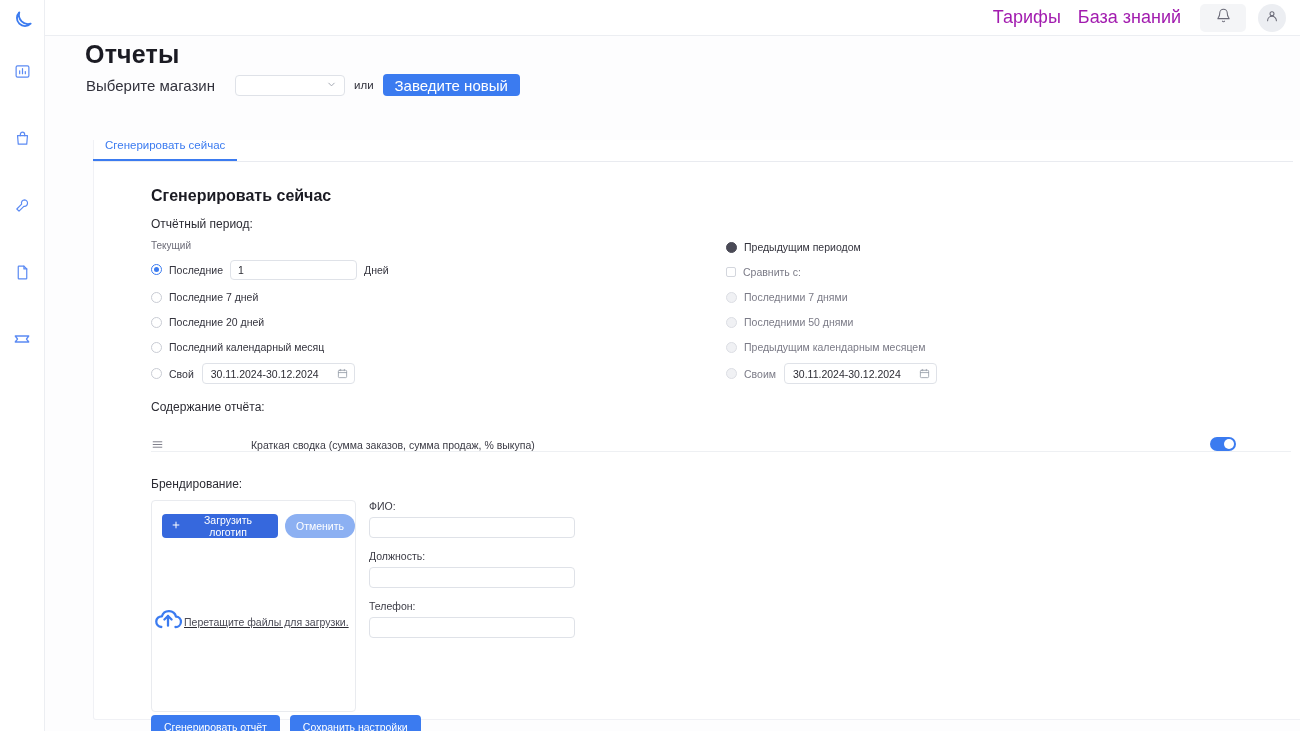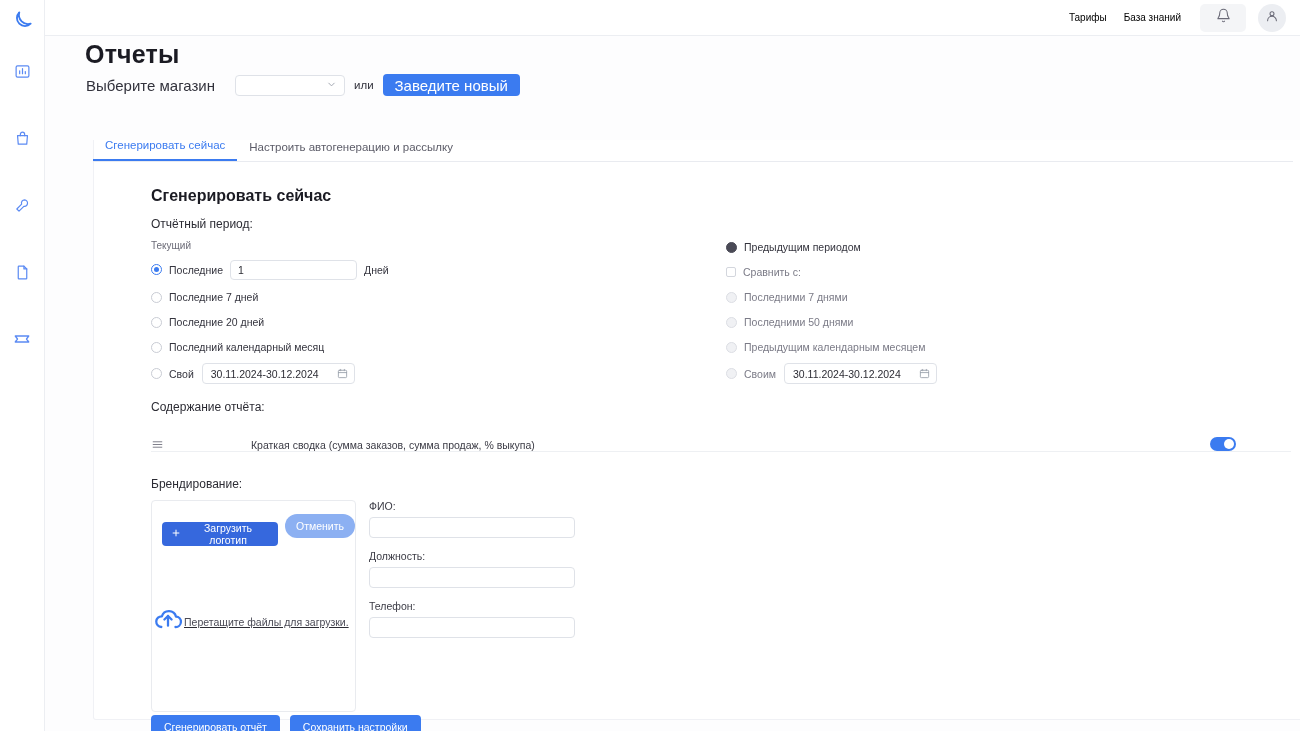--- a/index.html
+++ b/index.html
@@ -40,7 +40,7 @@
     padding-right: 14px;
   }
   .top-link {
-    font-size: 10px; color: #000000;
+    font-size: 18px; color: #a21caf;
     margin-right: 17px; cursor: pointer; white-space: nowrap;
   }
   .icon-btn {

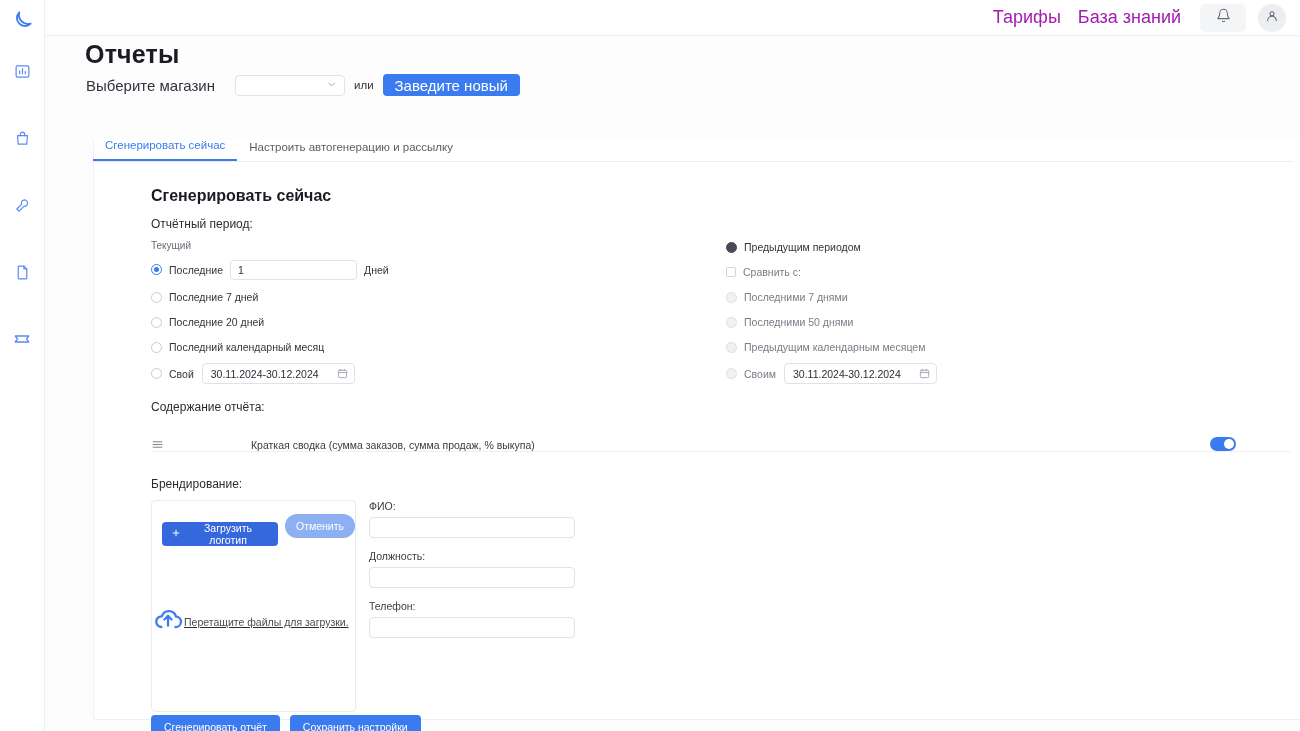--- a/index.html
+++ b/index.html
@@ -469,7 +469,6 @@
 
   <div class="tabs">
     <div class="tab active">Сгенерировать сейчас</div>
-    <div class="tab">Настроить автогенерацию и рассылку</div>
   </div>
 
 </div>

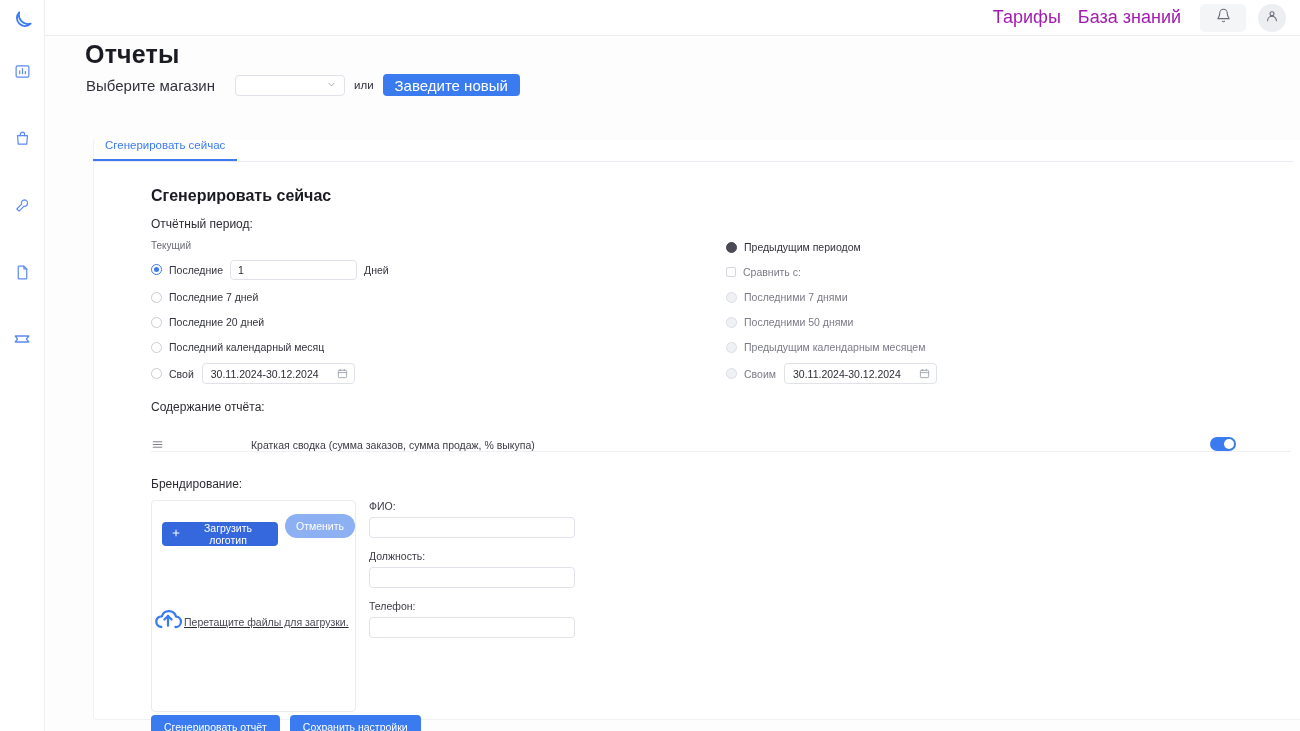--- a/index.html
+++ b/index.html
@@ -209,7 +209,7 @@
     background: #3668dd; color: #fff; border: none; border-radius: 4px;
     height: 24px; padding: 0 12px 0 9px;
     font-size: 10.5px; font-family: inherit;
-    display: flex; align-items: center; gap: 9px; cursor: pointer; margin-top: 8px;
+    display: flex; align-items: center; gap: 9px; cursor: pointer;
   }
   .btn-cancel {
     background: #8cb0f2; color: #fff; border: none; border-radius: 12px;

